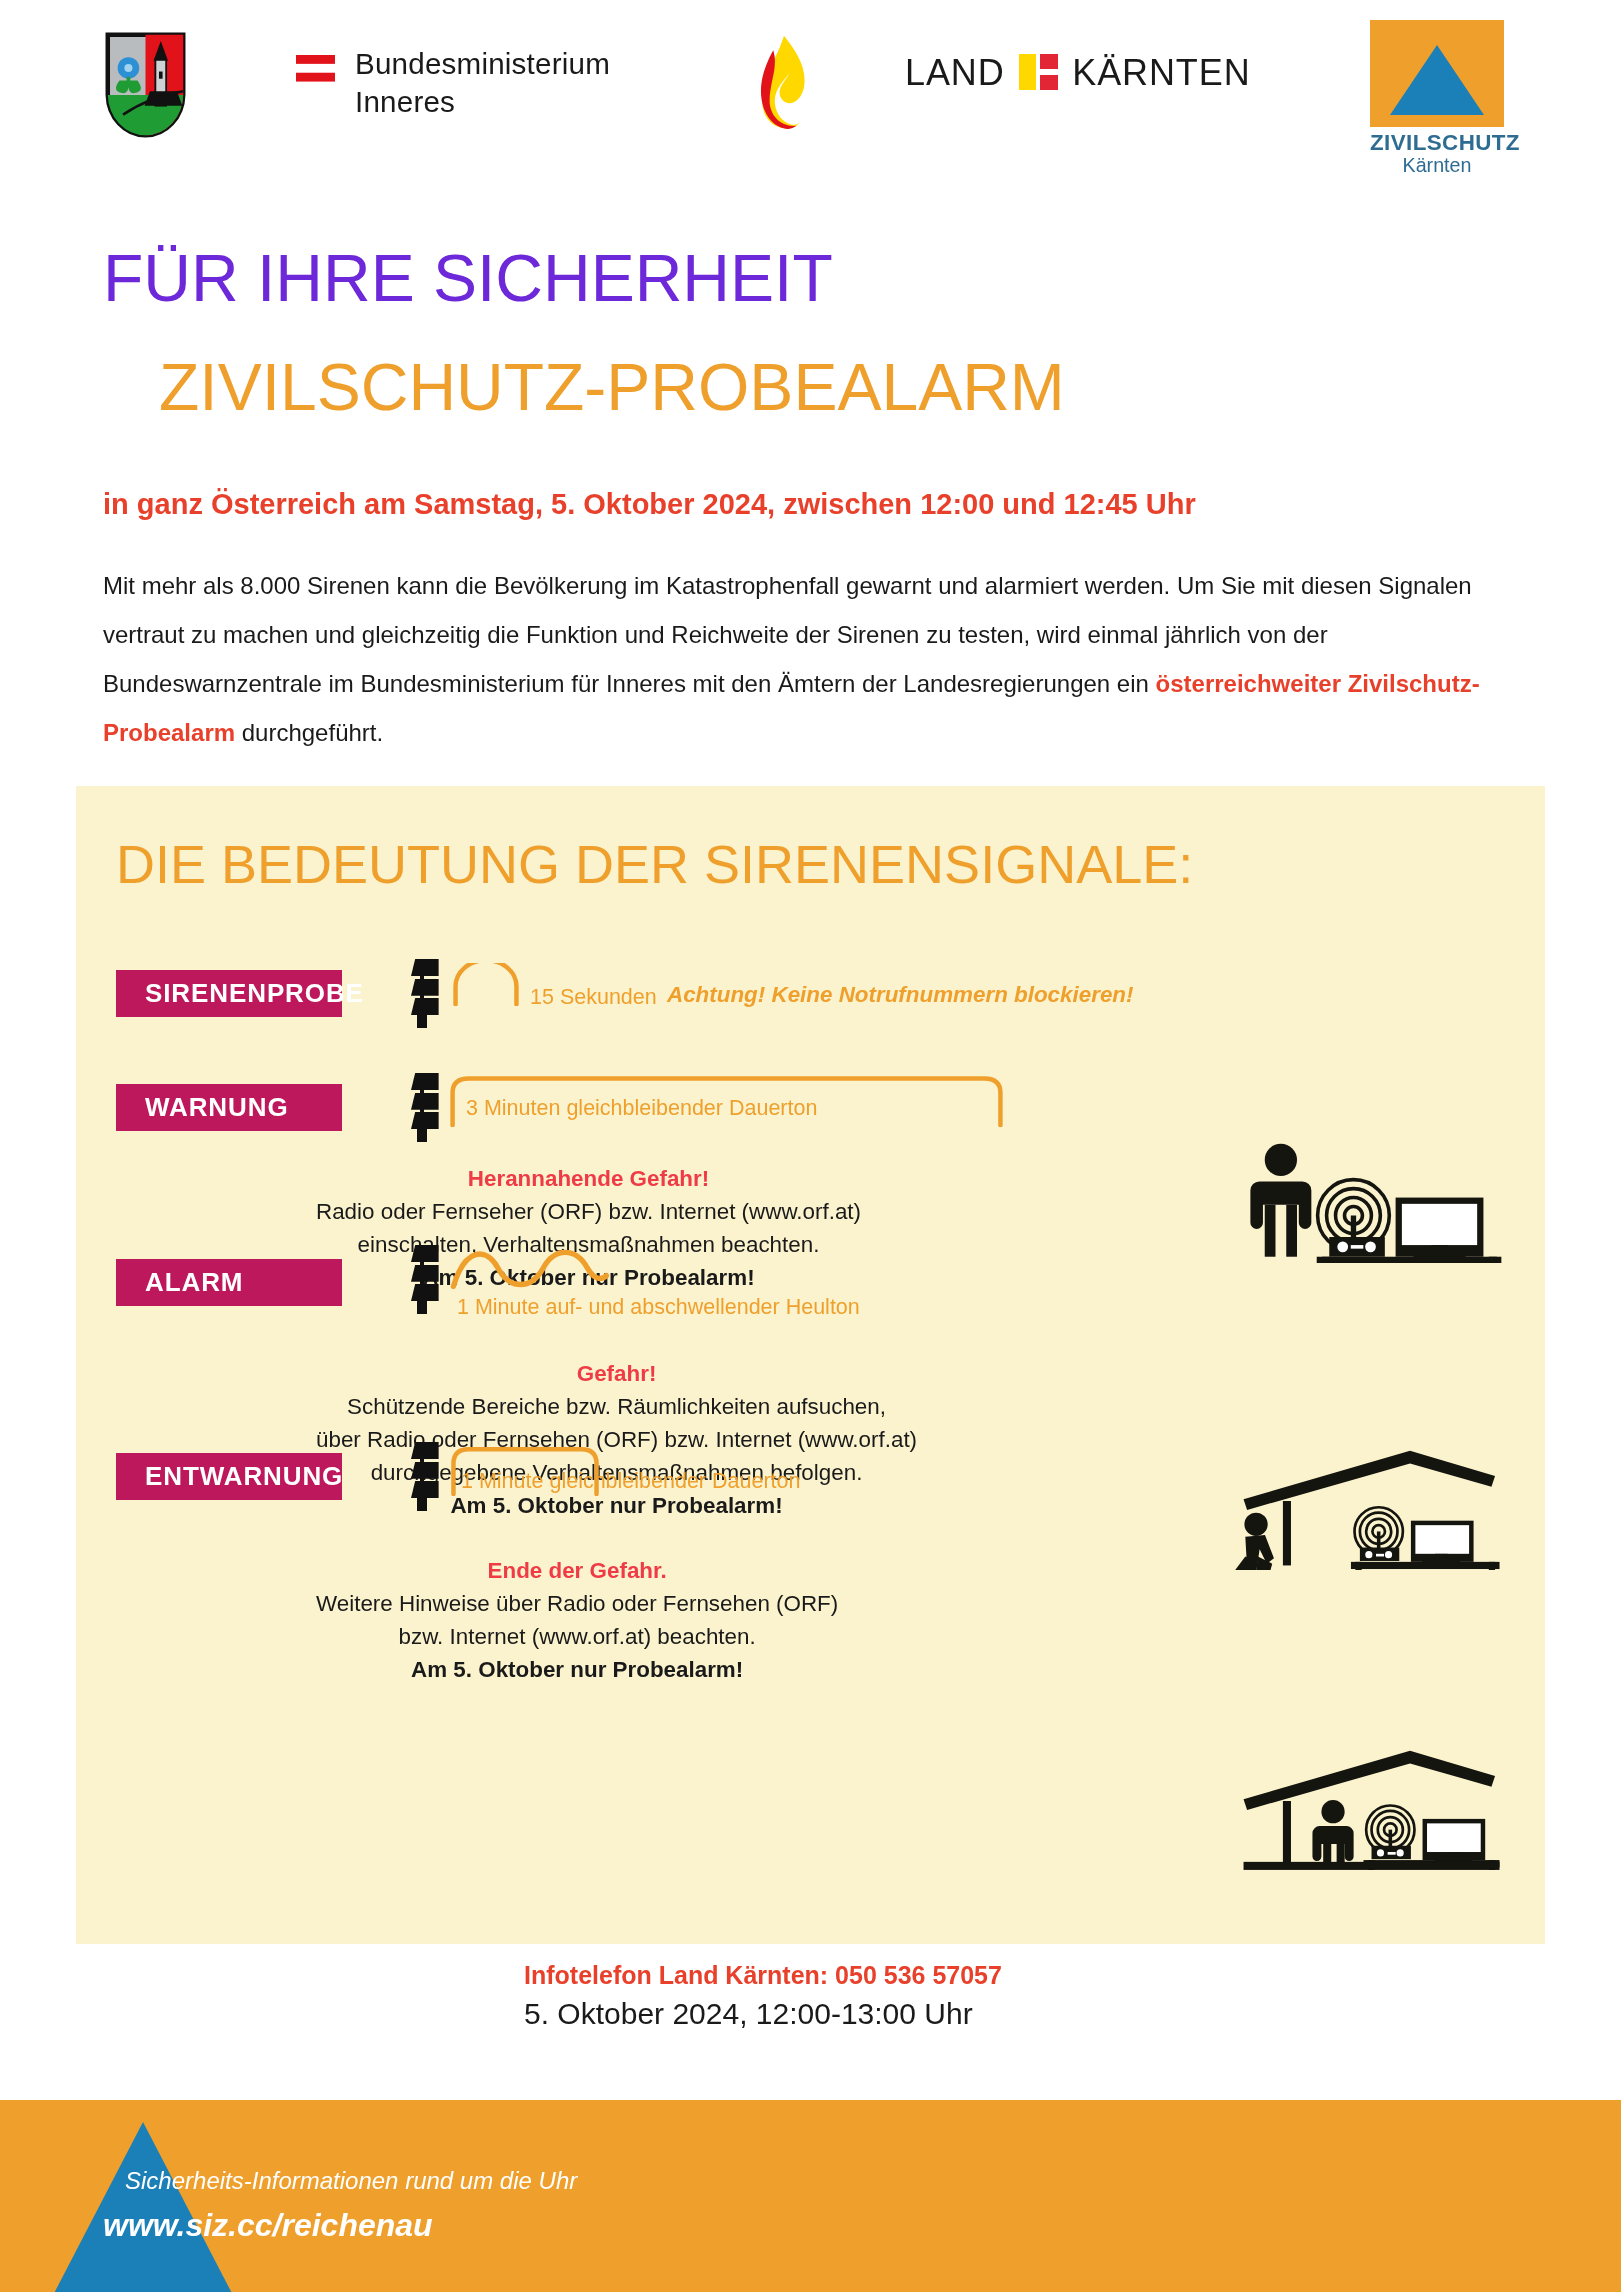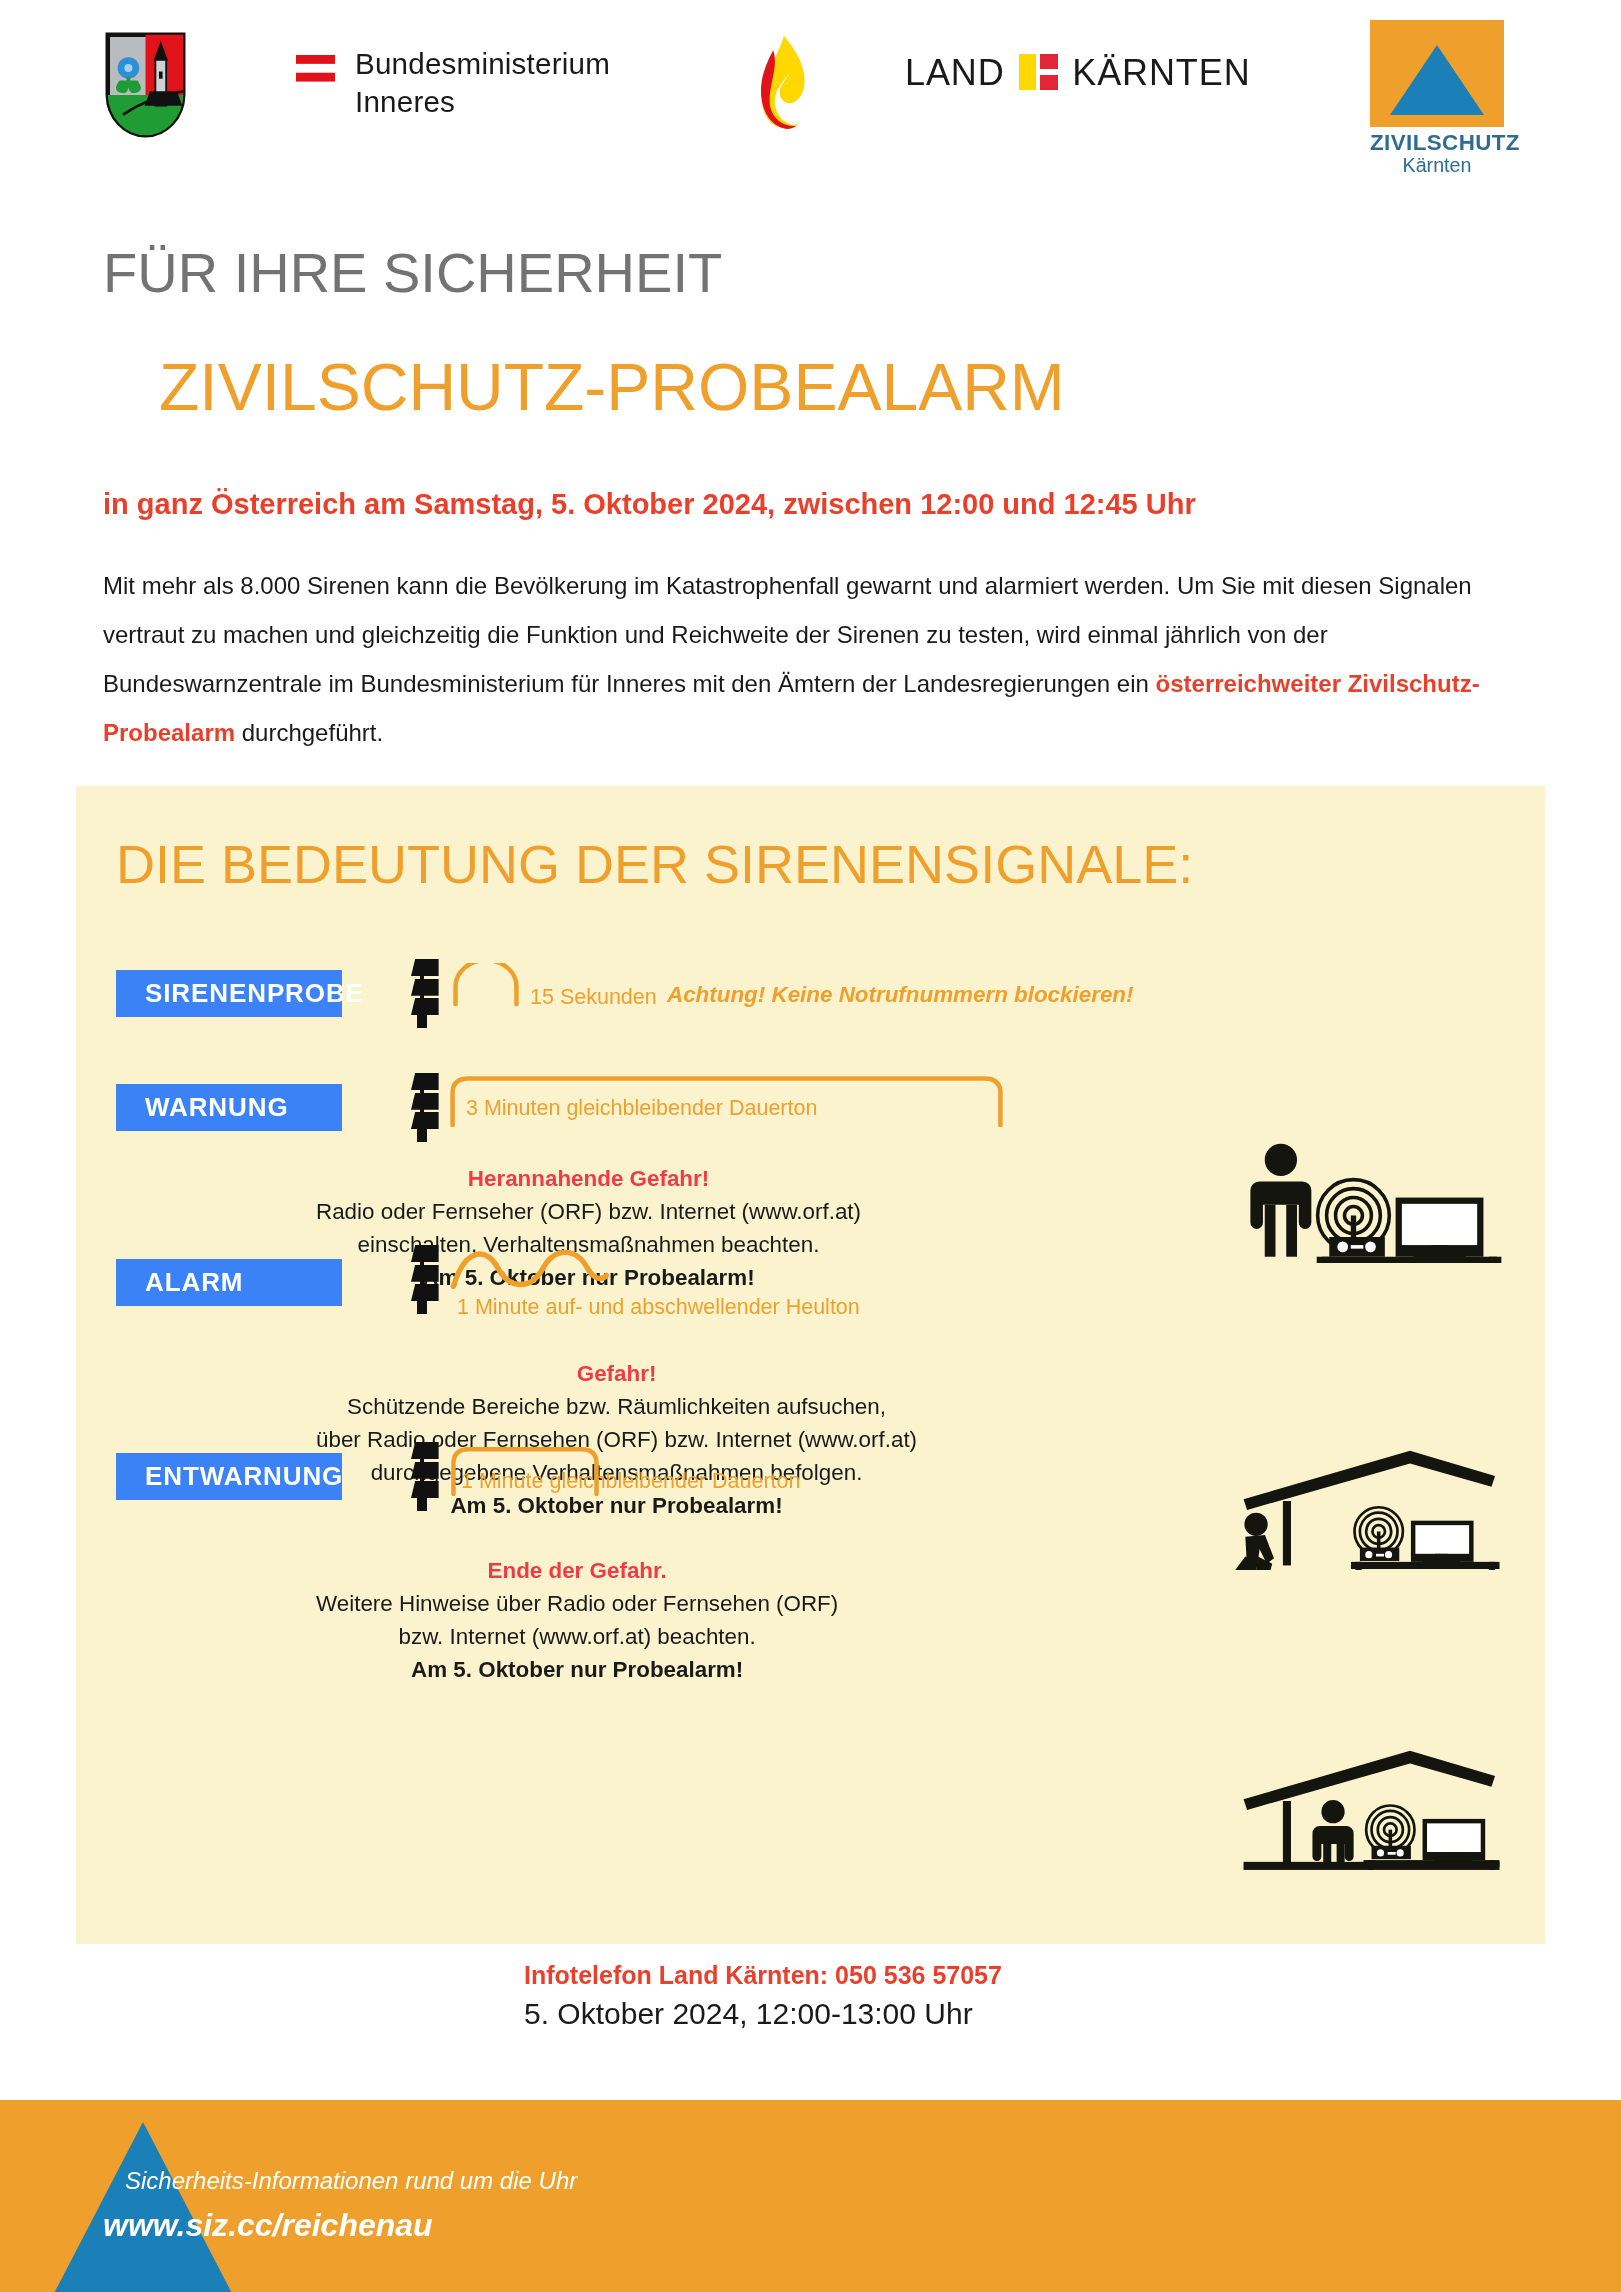--- a/index.html
+++ b/index.html
@@ -33,7 +33,7 @@
   .zsk-t2{text-align:center;color:#2E6C92;font-size:19.7px;margin-top:-1.8px;}
 
   
-  .t1{position:absolute;left:103px;top:240px;font-size:56px;color:#737373;letter-spacing:0px;font-weight:400;white-space:nowrap;}
+  .t1{position:absolute;left:103px;top:240px;font-size:66px;color:#6d28d9;letter-spacing:0px;font-weight:400;white-space:nowrap;}
   .t2{position:absolute;left:159px;top:349px;font-size:66px;color:#EFA02C;letter-spacing:0px;font-weight:400;white-space:nowrap;}
   .subtitle{position:absolute;left:103px;top:488px;font-size:29px;font-weight:bold;color:#E8402A;white-space:nowrap;}
 

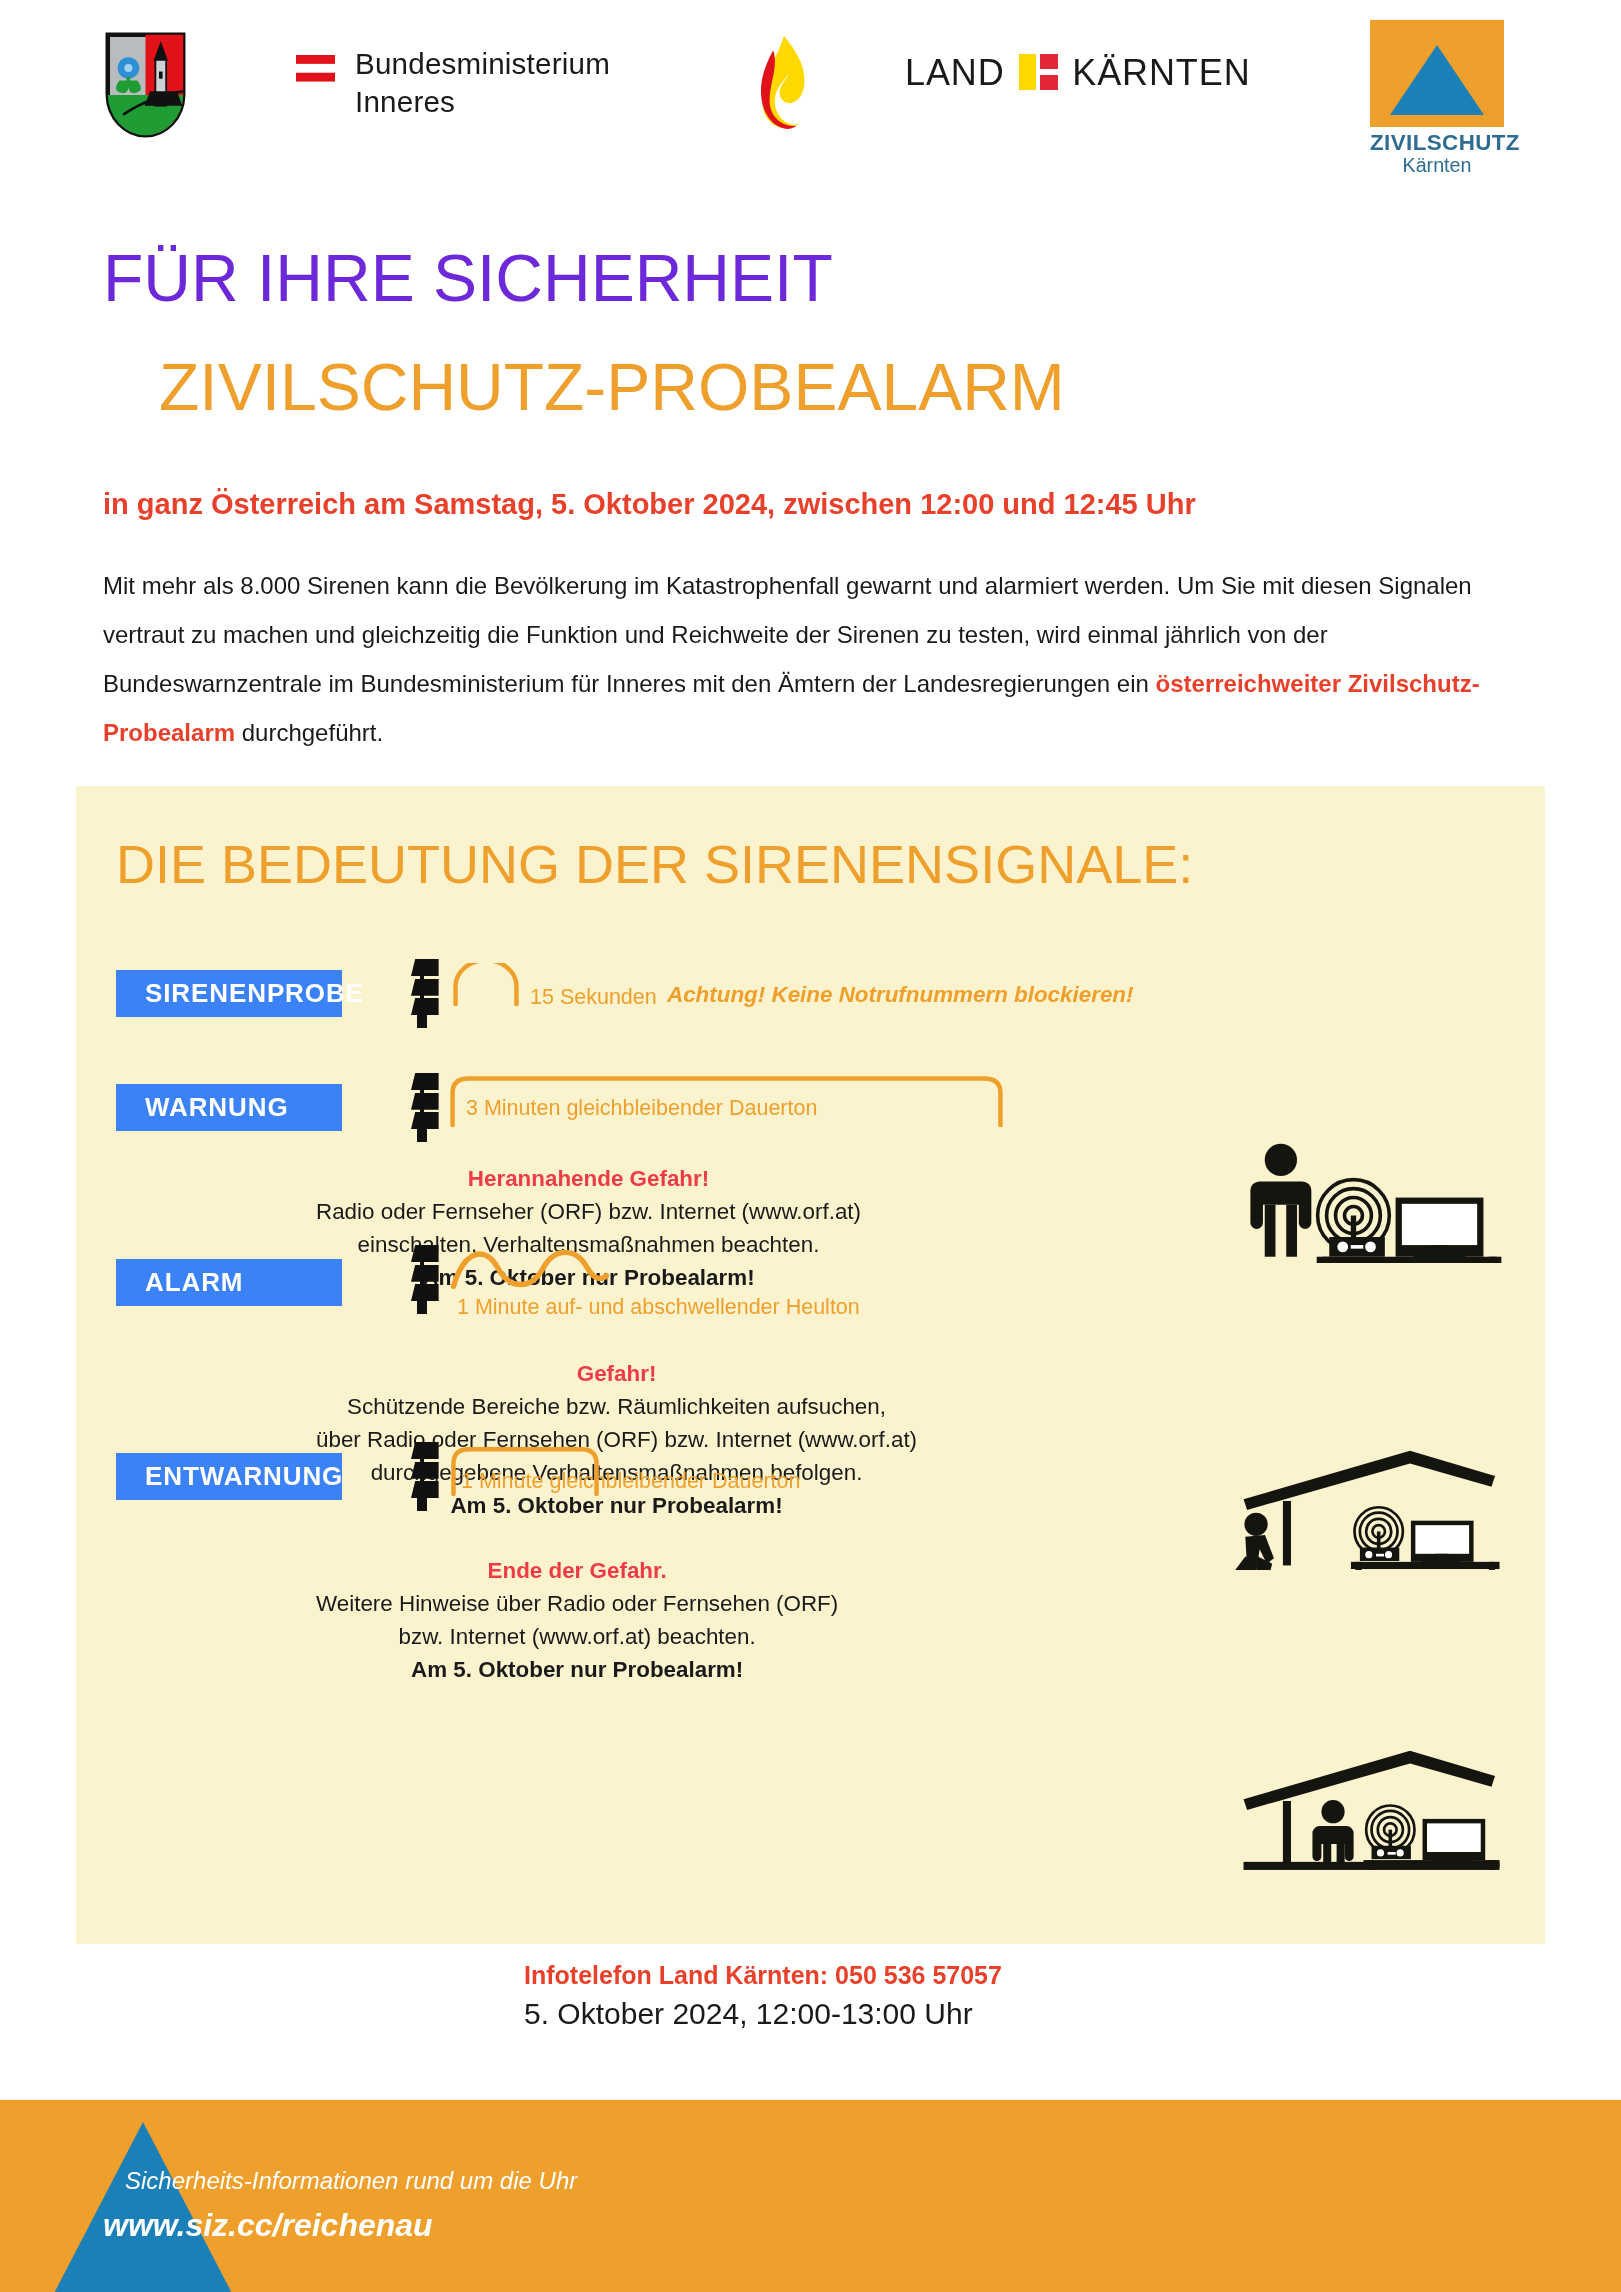--- a/index.html
+++ b/index.html
@@ -44,7 +44,7 @@
   .panel{position:absolute;left:76px;top:786px;width:1469px;height:1158px;background:#FBF3CE;}
   .panel-title{position:absolute;left:40px;top:47px;font-size:54px;color:#EFA02C;letter-spacing:0px;white-space:nowrap;}
 
-  .tag{position:absolute;height:47px;background:#3b82f6;color:#fff;font-weight:bold;font-size:26px;letter-spacing:0.9px;display:flex;align-items:center;padding-left:29px;box-sizing:border-box;}
+  .tag{position:absolute;height:47px;background:#be185d;color:#fff;font-weight:bold;font-size:26px;letter-spacing:0.9px;display:flex;align-items:center;padding-left:29px;box-sizing:border-box;}
 
   
   .siren{position:absolute;width:34px;height:66px;}

